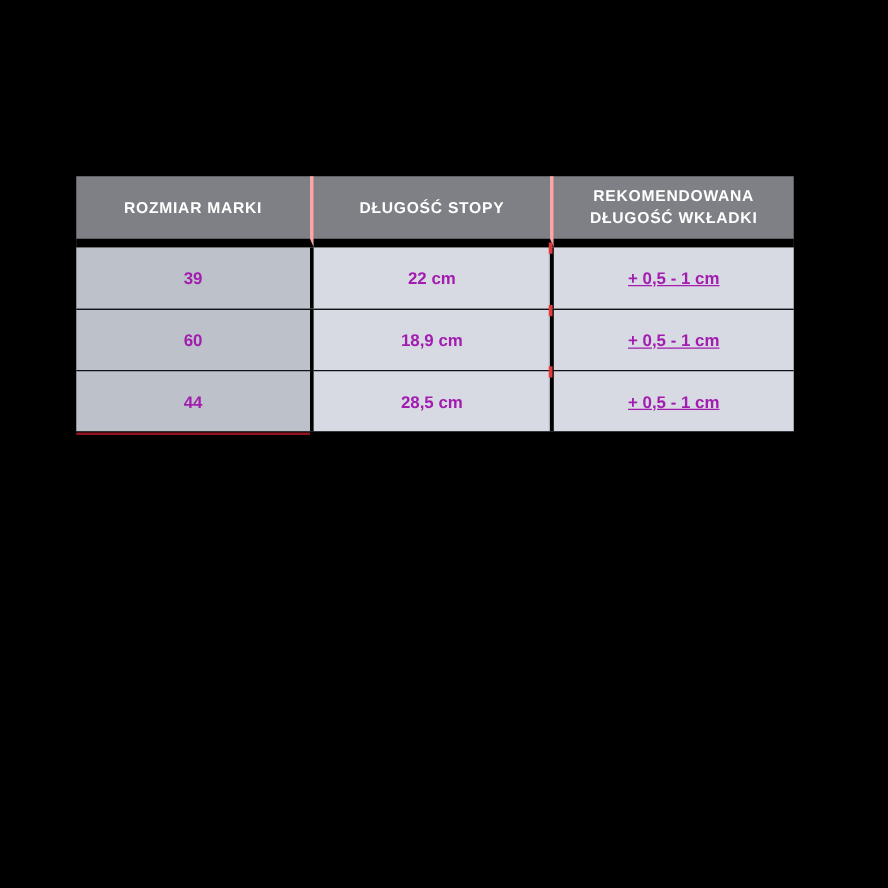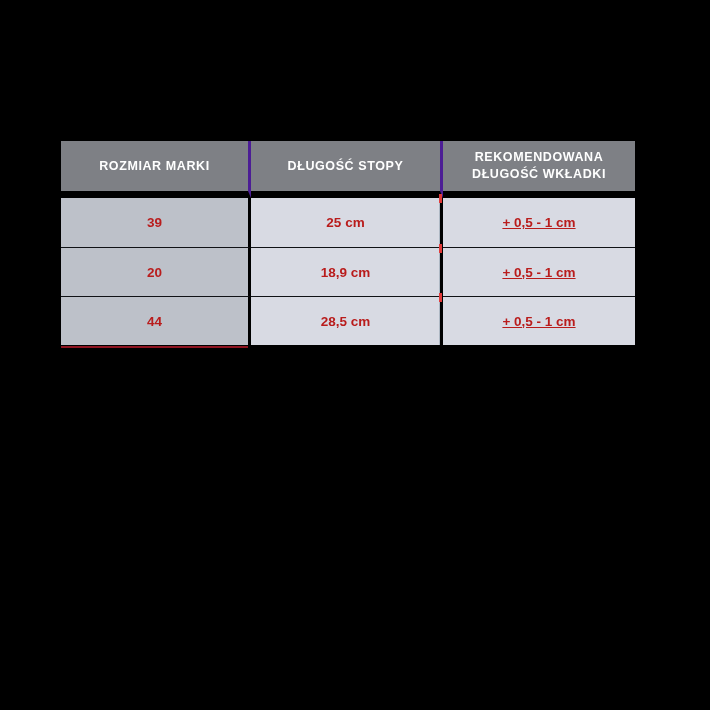--- a/index.html
+++ b/index.html
@@ -41,7 +41,7 @@
     height: 57px;
     padding: 0 6px;
     line-height: 1.35;
-    border-right: 3px solid #4c1d95;
+    border-right: 3px solid #fca5a5;
     border-bottom: 7px solid #000000;
     box-sizing: border-box;
   }

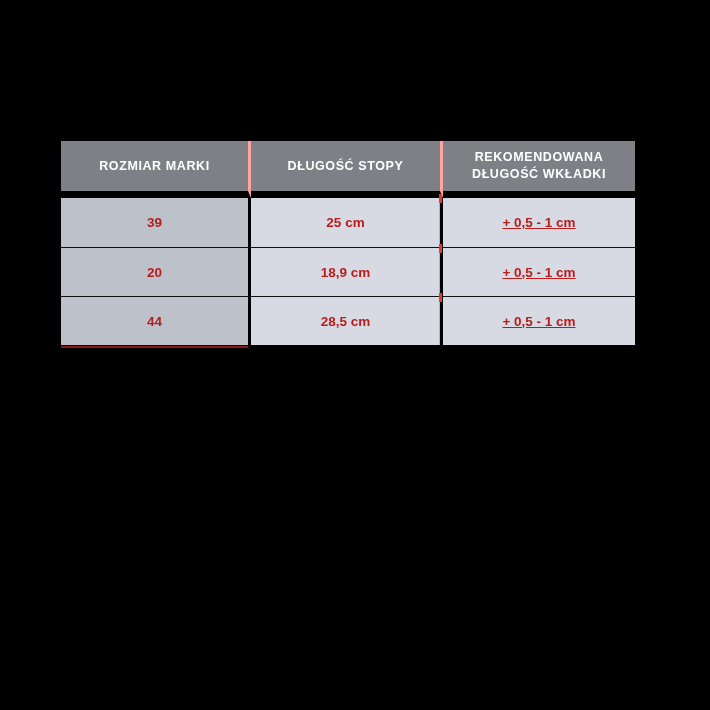--- a/index.html
+++ b/index.html
@@ -56,7 +56,7 @@
     vertical-align: middle;
     font-size: 13.5px;
     font-weight: bold;
-    color: #b91c1c;
+    color: #a21caf;
     border-right: 3px solid #000000;
     border-top: 1.6px solid #101216;
     box-sizing: border-box;

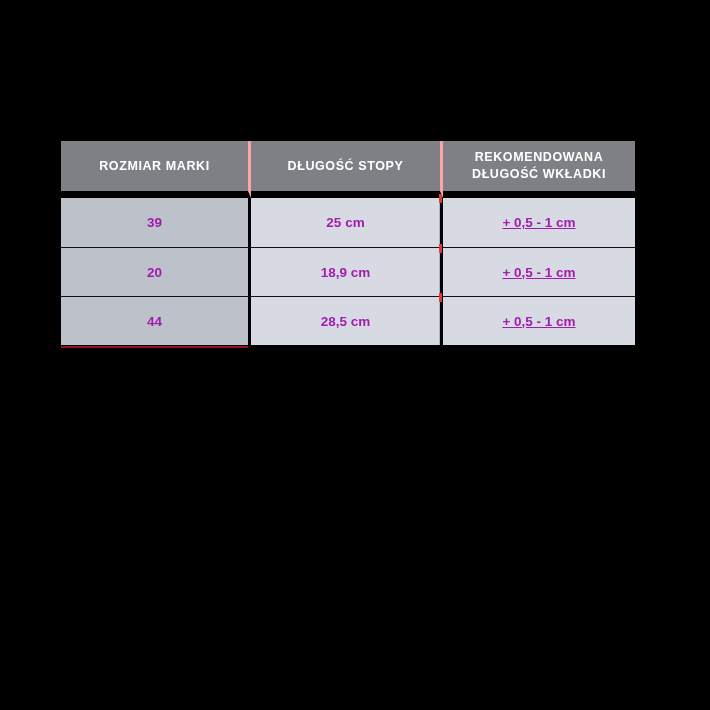--- a/index.html
+++ b/index.html
@@ -144,7 +144,7 @@
     <tbody>
       <tr class="has-tick">
         <td class="col-brand">39</td>
-        <td class="col-foot">25 cm</td>
+        <td class="col-foot">22 cm</td>
         <td class="col-insole">+ 0,5 - 1 cm</td>
       </tr>
       <tr class="has-tick">

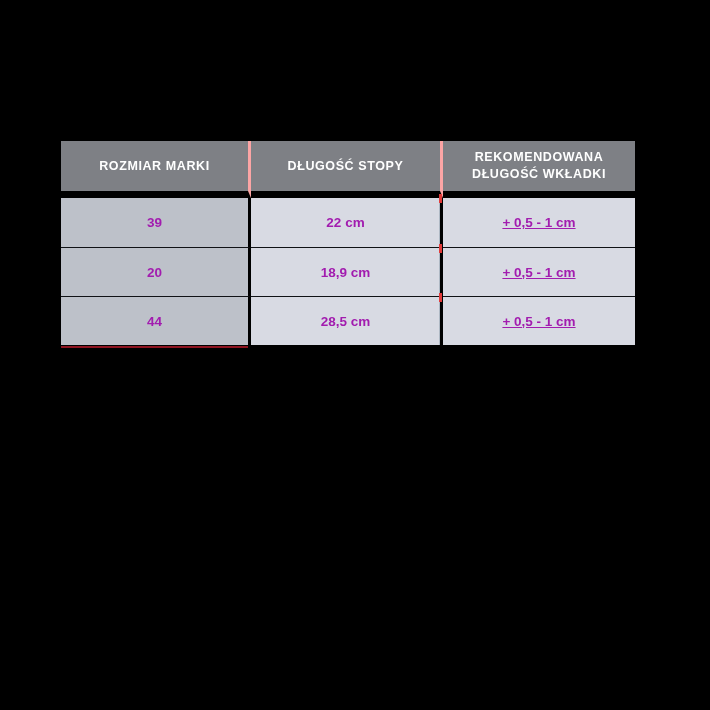--- a/index.html
+++ b/index.html
@@ -148,7 +148,7 @@
         <td class="col-insole">+ 0,5 - 1 cm</td>
       </tr>
       <tr class="has-tick">
-        <td class="col-brand">20</td>
+        <td class="col-brand">60</td>
         <td class="col-foot">18,9 cm</td>
         <td class="col-insole">+ 0,5 - 1 cm</td>
       </tr>

